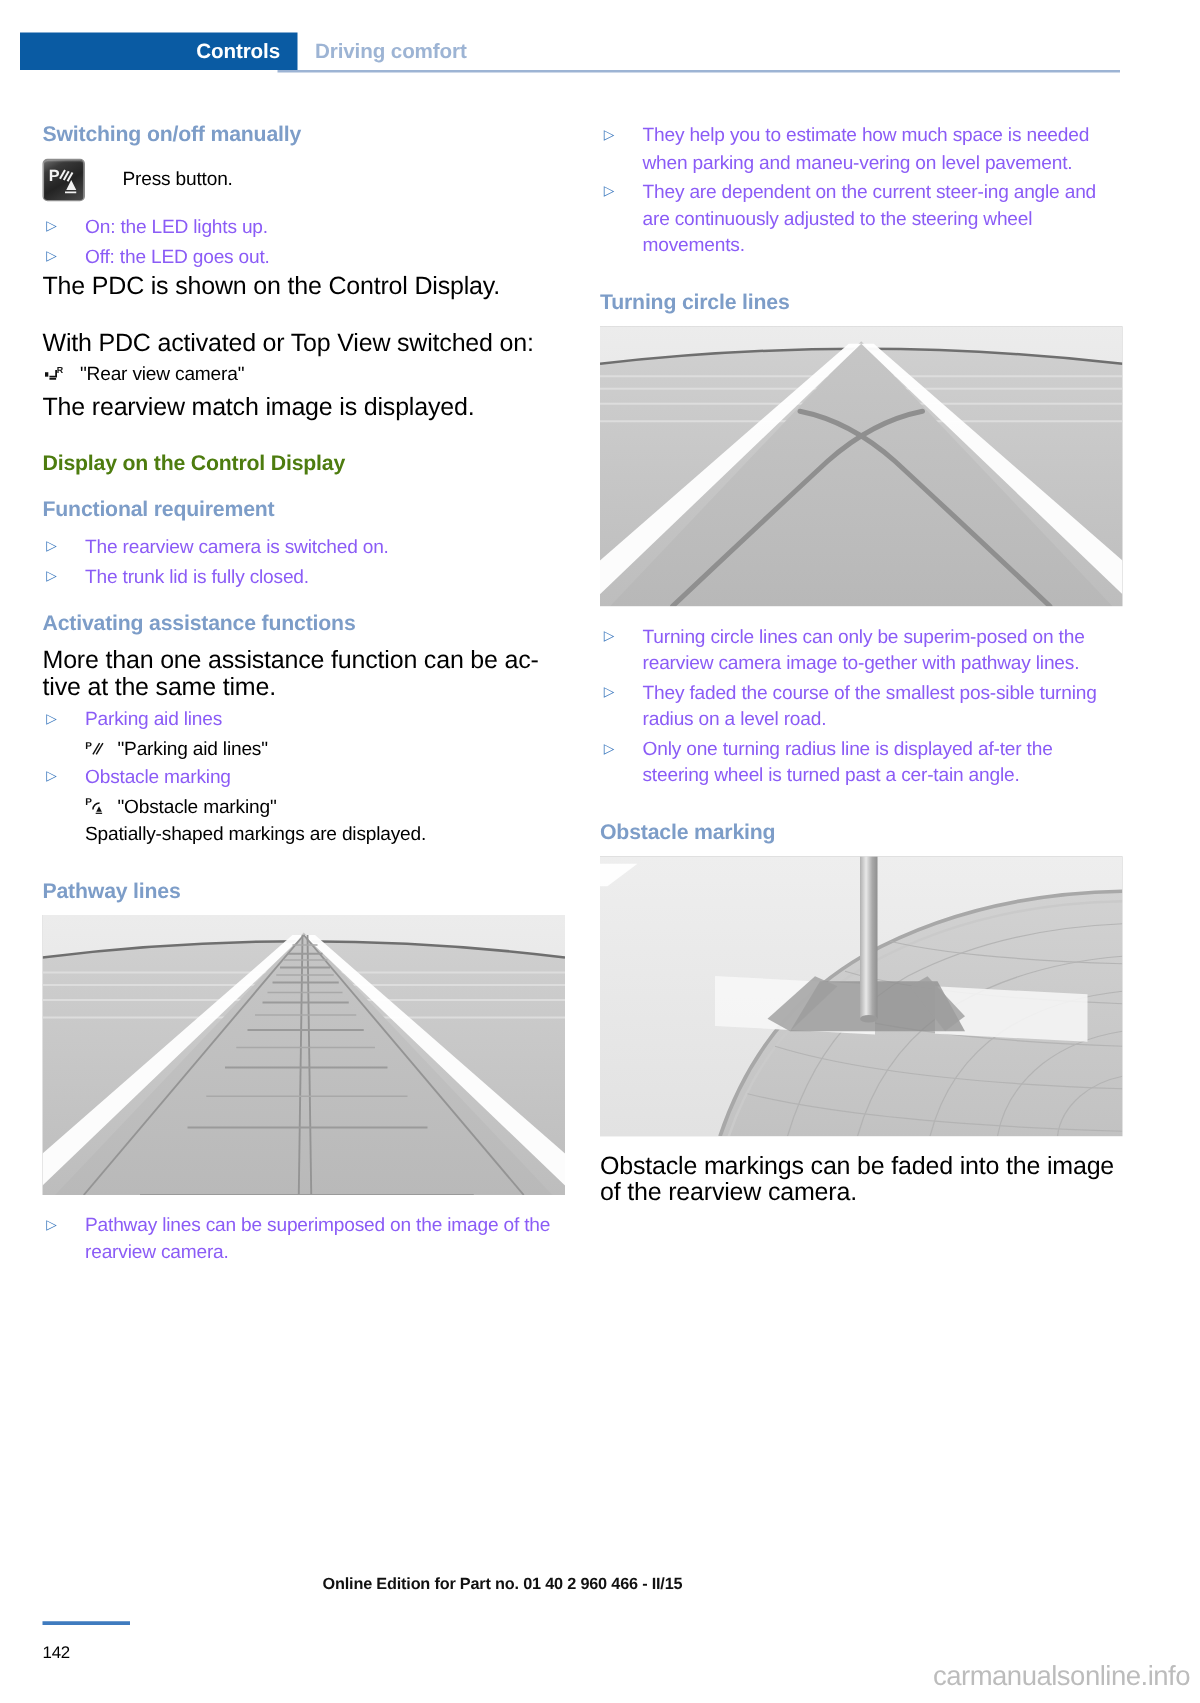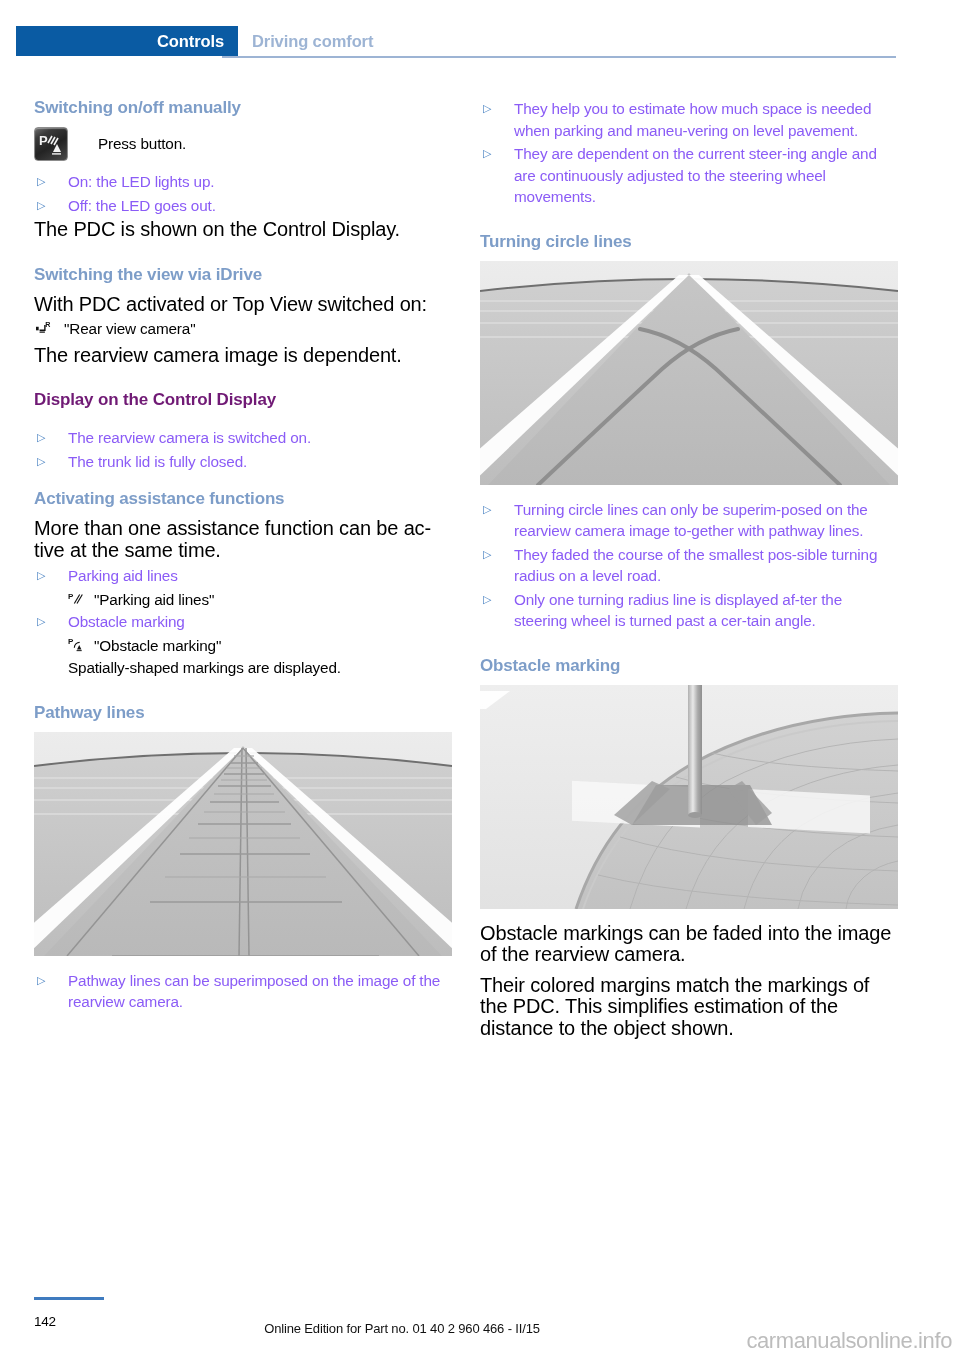--- a/index.html
+++ b/index.html
@@ -165,7 +165,6 @@
 
   <div class="gap-m"></div>
 
-  <h2 class="sec-blue-light">Switching the view via iDrive</h2>
   <p class="body" style="margin-bottom:3px;">With PDC activated or Top View switched on:</p>
 
   <div class="icon-line">

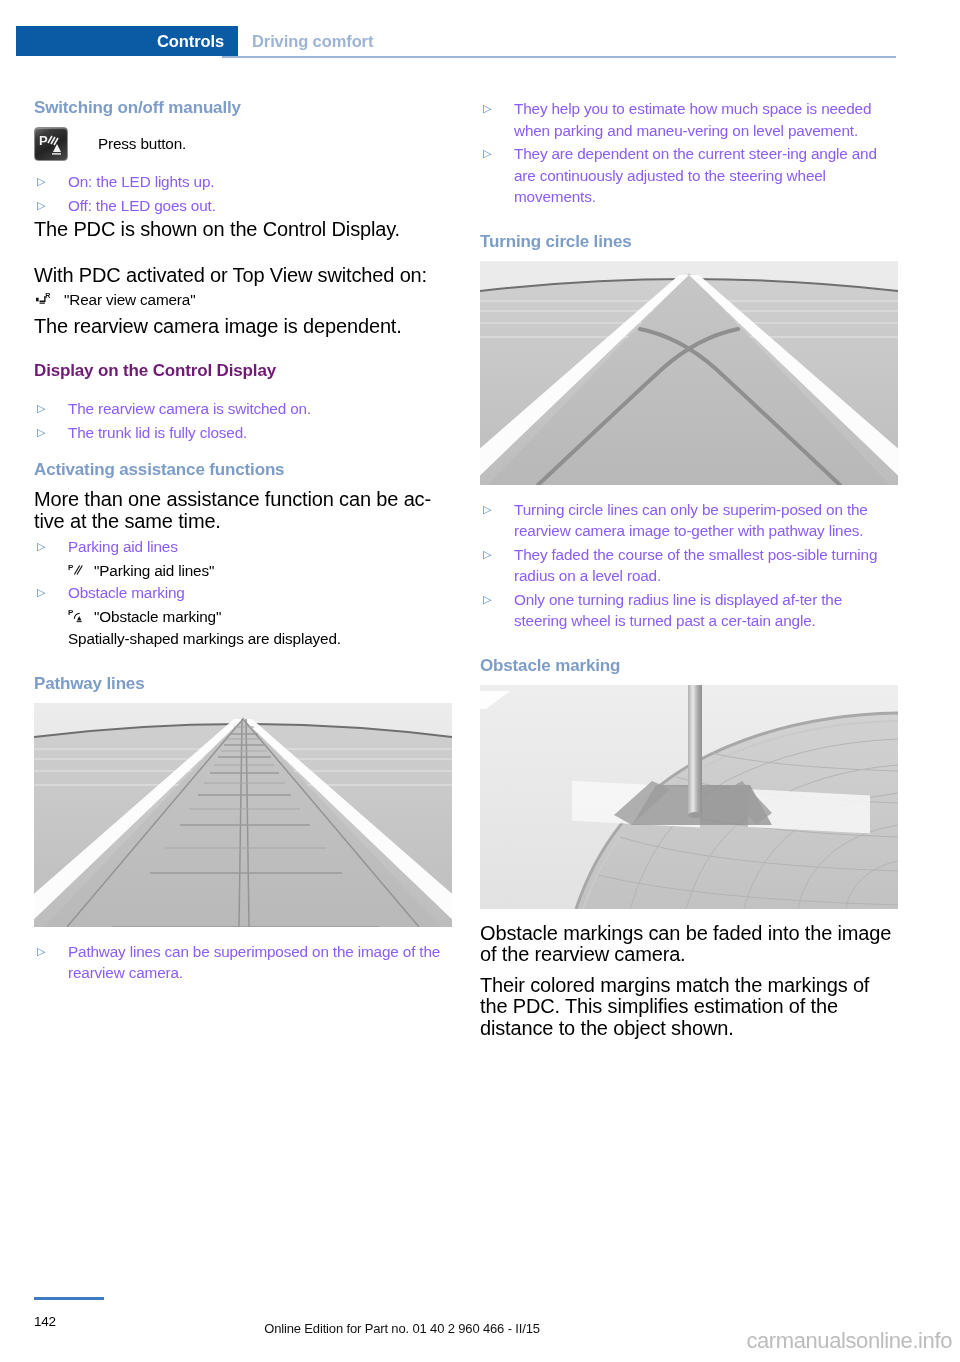--- a/index.html
+++ b/index.html
@@ -179,7 +179,7 @@
     <span class="ic-txt">"Rear view camera"</span>
   </div>
 
-  <p class="body">The rearview camera image is dependent.</p>
+  <p class="body">The rearview match image is displayed.</p>
 
   <div class="gap-m"></div>
 

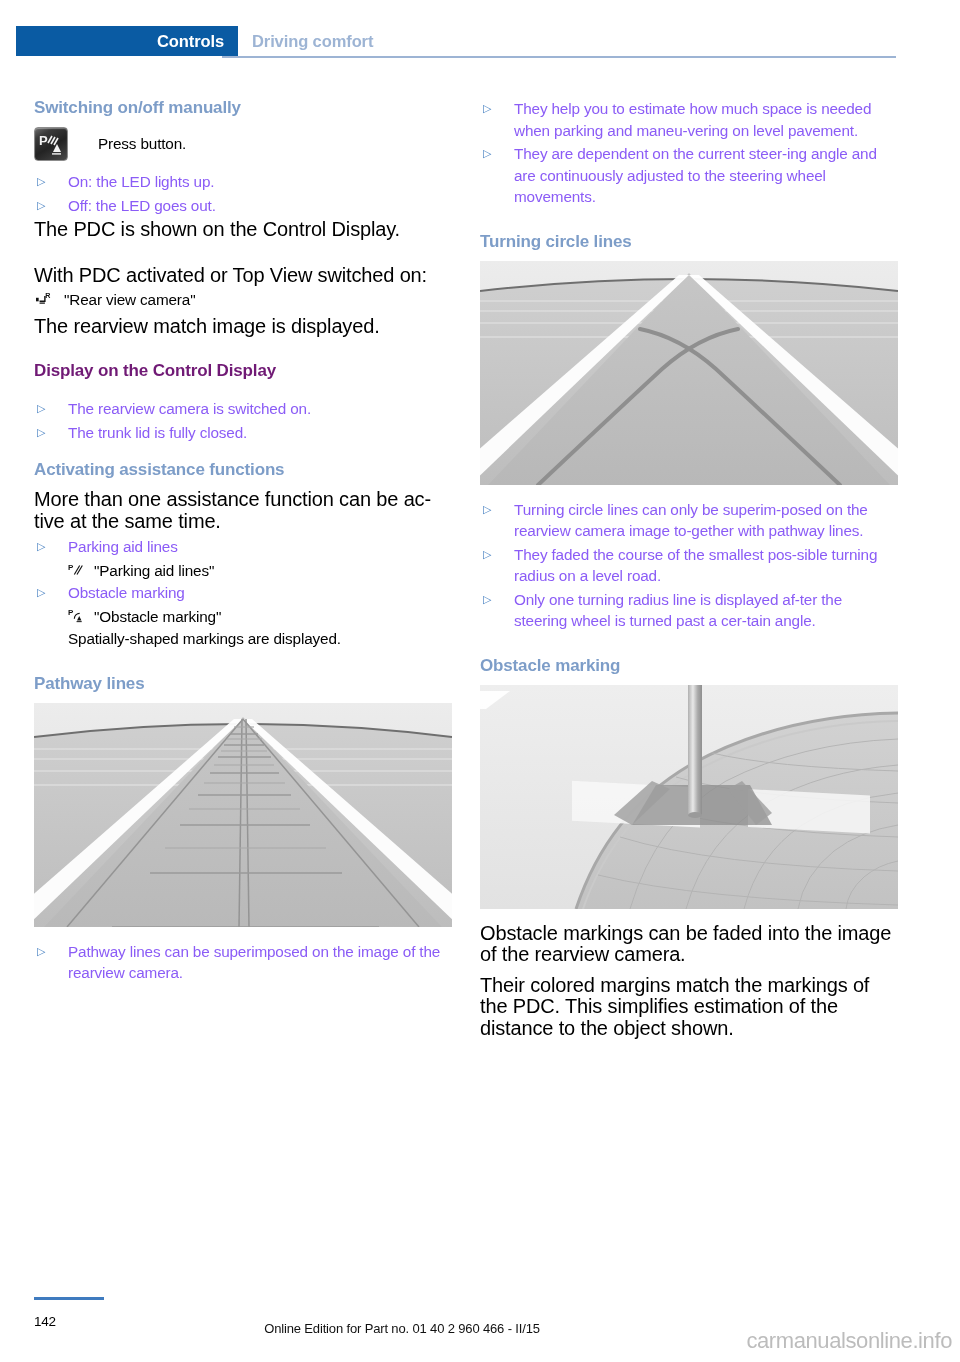--- a/index.html
+++ b/index.html
@@ -43,7 +43,7 @@
   }
   h2.sec-blue-dark{
     margin:0 0 10px 0;
-    color:#701a75;
+    color:#4d7c0f;
     font-size:17px;font-weight:bold;letter-spacing:-0.15px;
   }
   p.body{

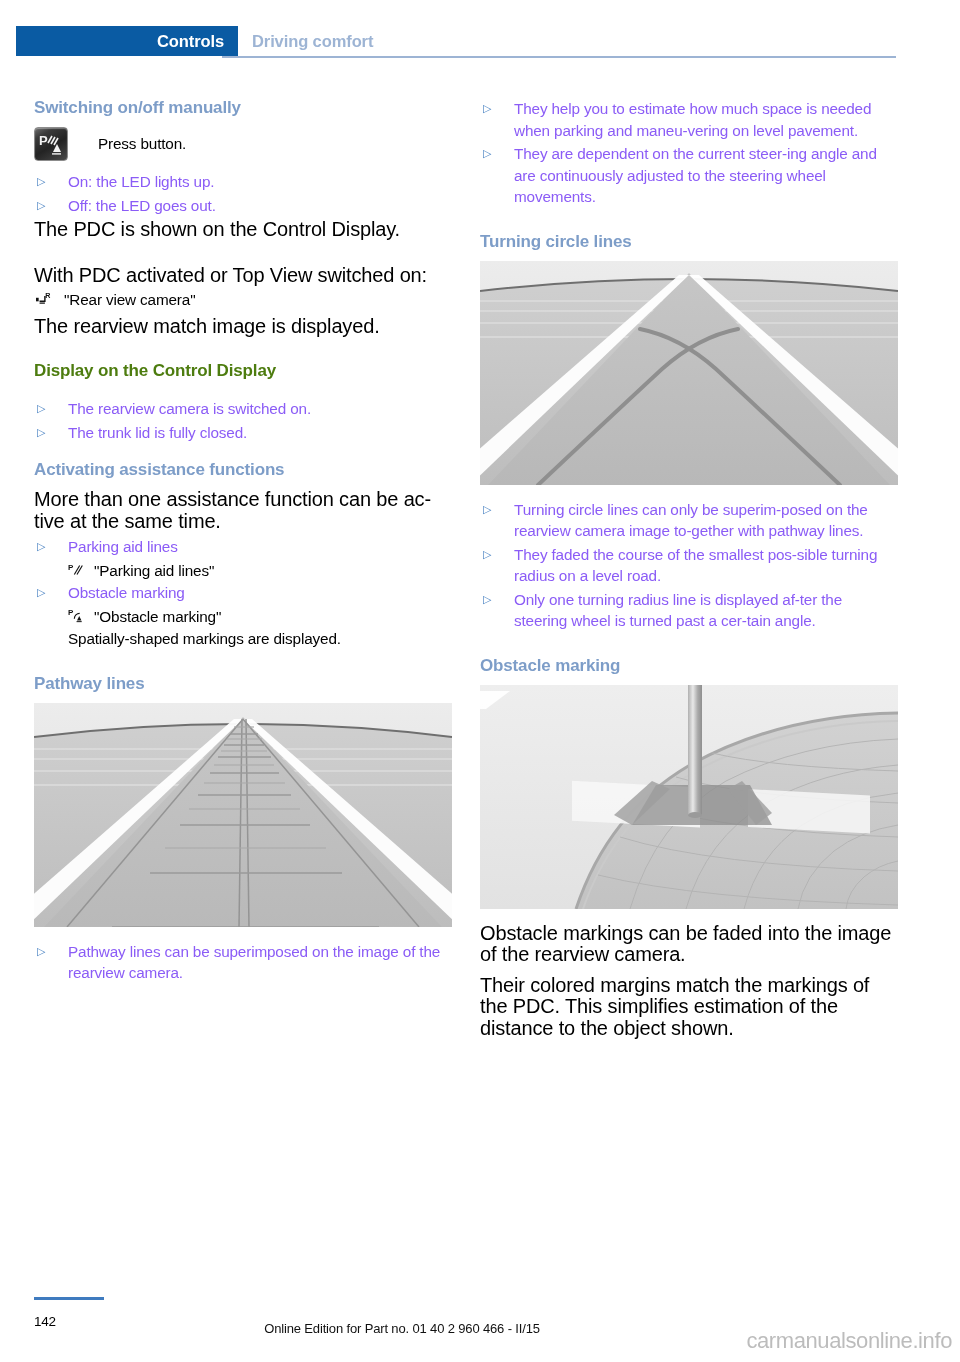--- a/index.html
+++ b/index.html
@@ -187,6 +187,7 @@
 
   <div class="gap-s"></div>
 
+  <h2 class="sec-blue-light">Functional requirement</h2>
 
   <div class="bullet">
     <span class="tri">▷</span>

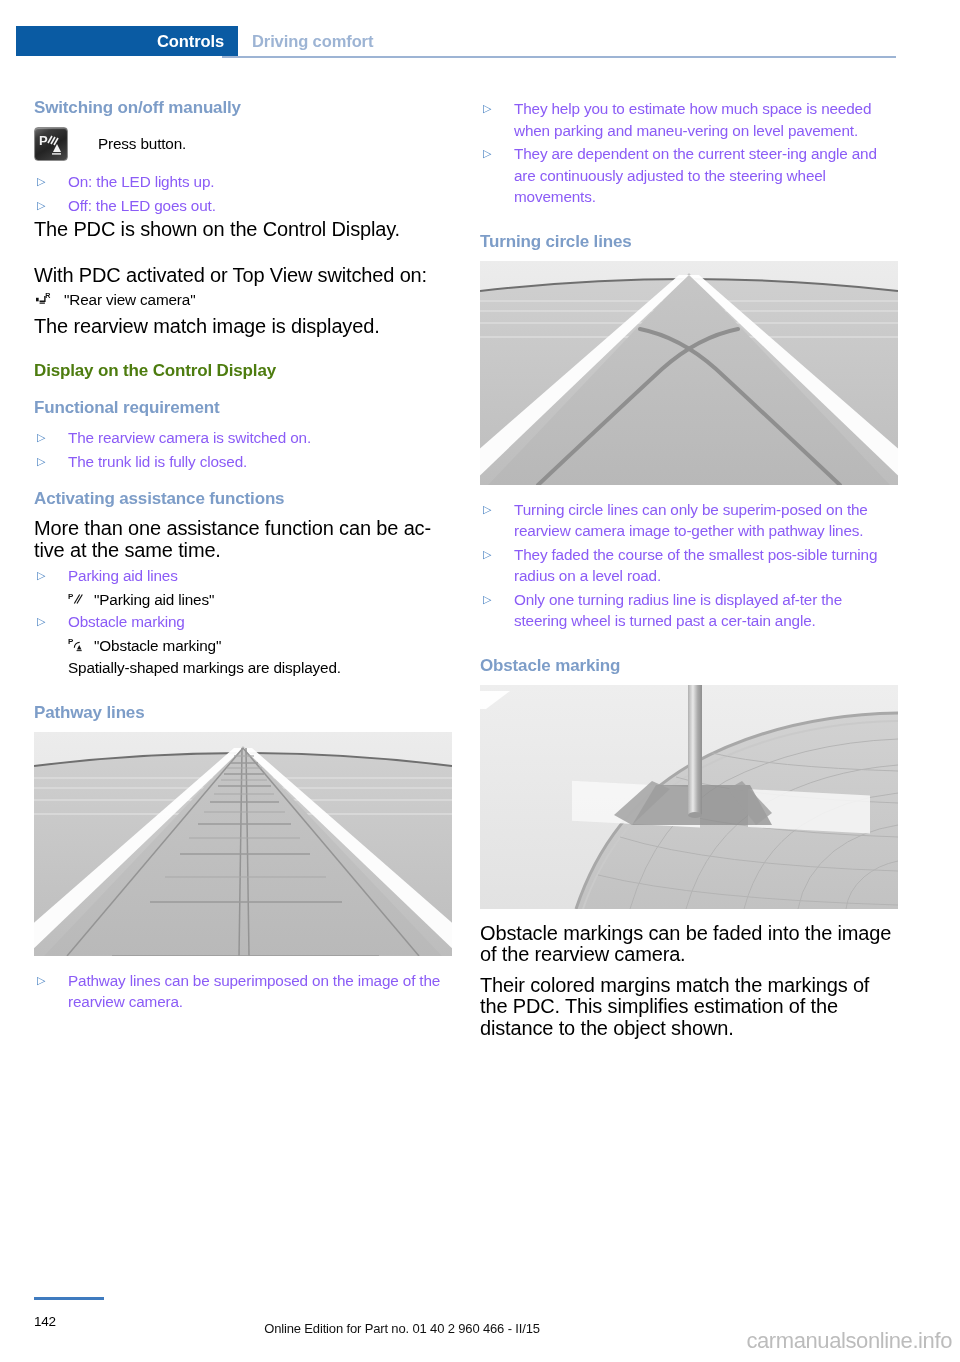--- a/index.html
+++ b/index.html
@@ -431,7 +431,6 @@
   </div>
 
   <p class="body">Obstacle markings can be faded into the image of the rearview camera.</p>
-  <p class="body">Their colored margins match the markings of the PDC. This simplifies estimation of the distance to the object shown.</p>
 
 </div>
 

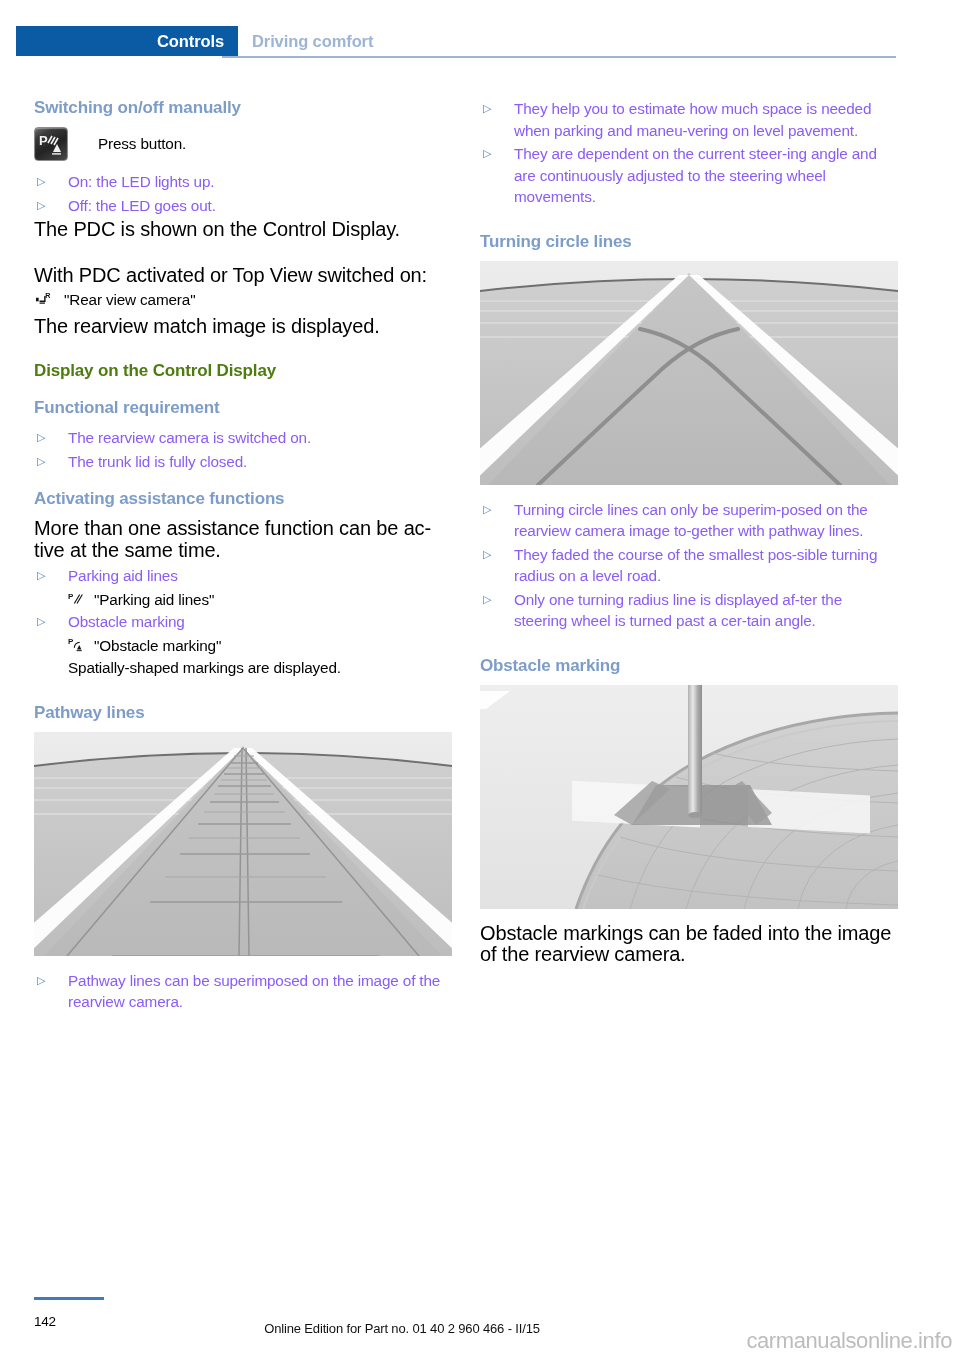--- a/index.html
+++ b/index.html
@@ -118,7 +118,7 @@
   
   .footer-rule{position:absolute;left:34px;top:1297px;width:70px;height:3px;background:#3f7bbf;}
   .footer-page{position:absolute;left:34px;top:1314px;font-size:13.5px;color:#000;letter-spacing:-0.2px;}
-  .footer-center{position:absolute;left:0;top:1321px;width:804px;text-align:center;font-size:13px;color:#111;letter-spacing:-0.15px;}
+  .footer-center{position:absolute;left:0;top:1259px;width:804px;text-align:center;font-size:13px;color:#111;letter-spacing:-0.15px;font-weight:bold;}
   .watermark{
     position:absolute;right:8px;top:1328px;
     font-size:22px;color:#b9b9b9;letter-spacing:-0.4px;

